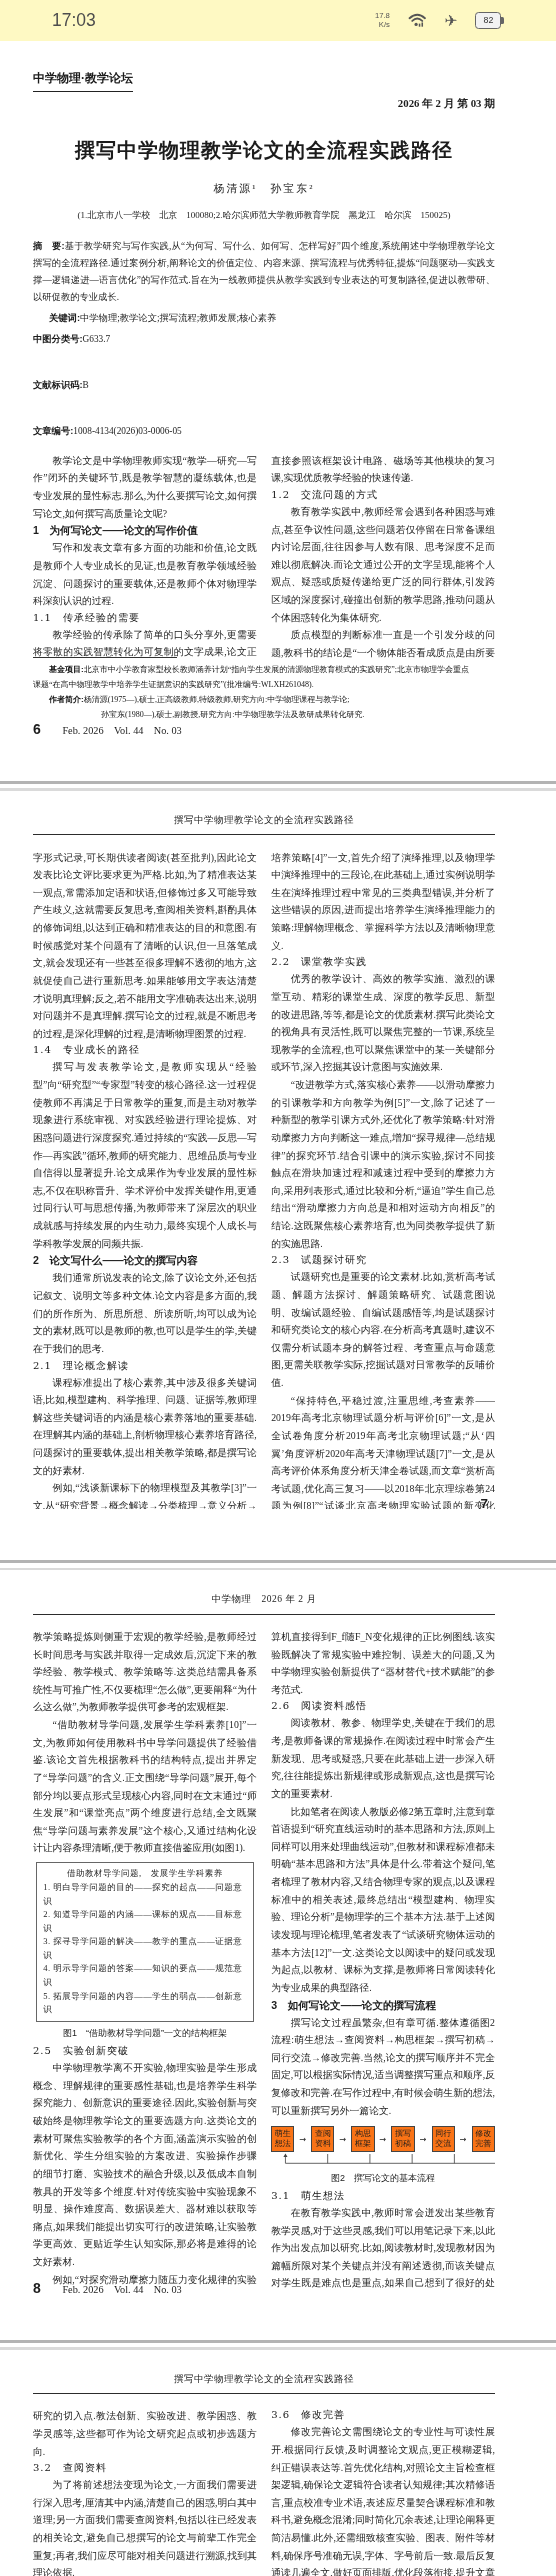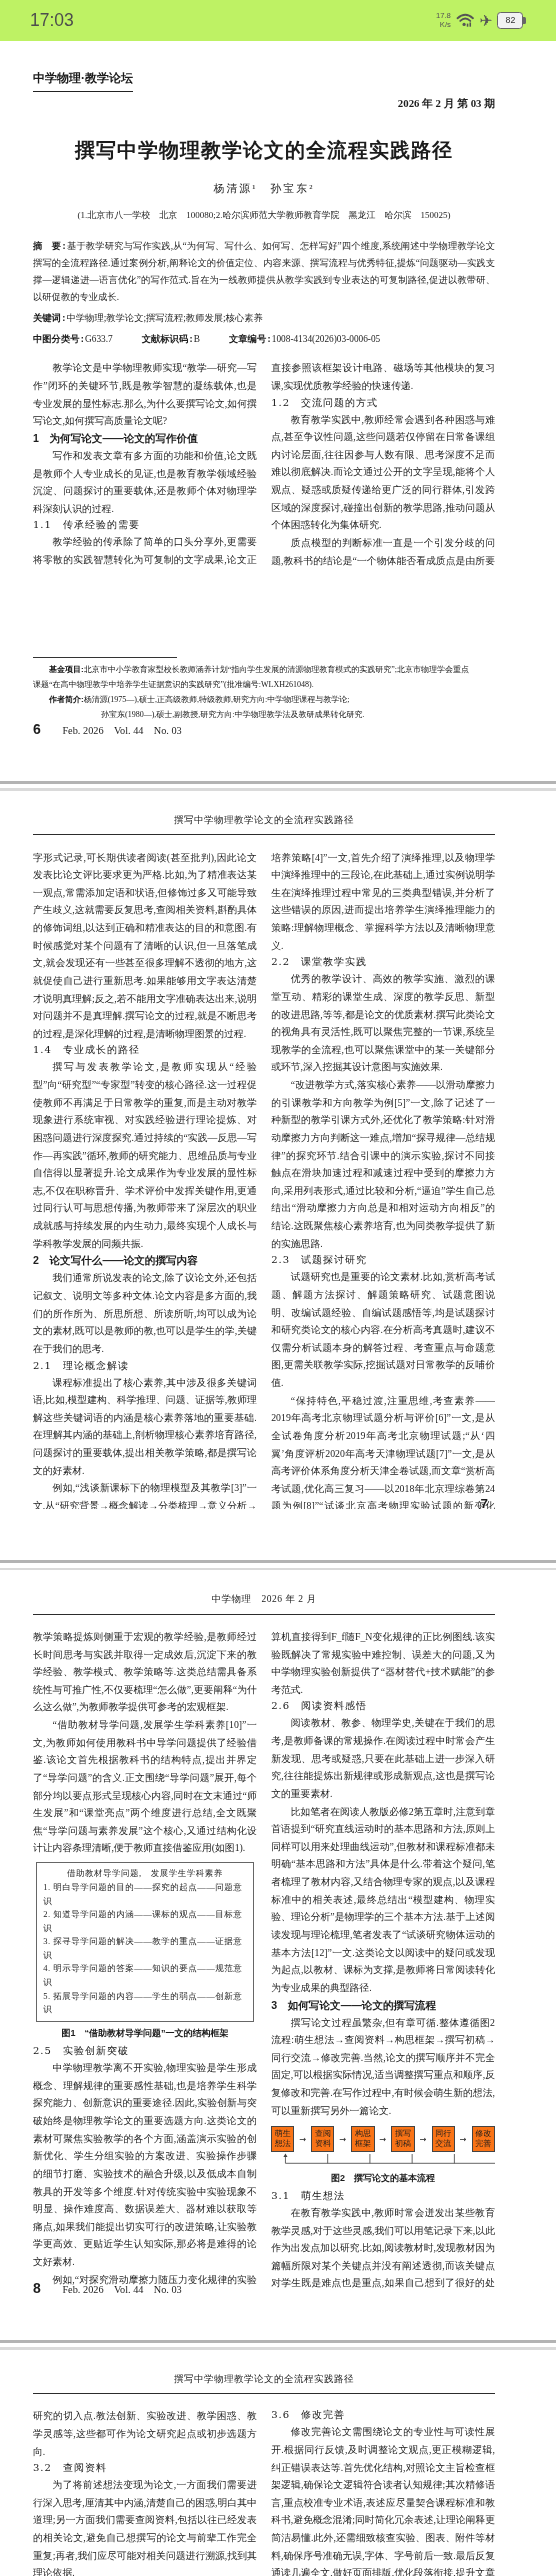--- a/index.html
+++ b/index.html
@@ -7,7 +7,7 @@
           font-family:"Liberation Serif","DejaVu Serif",serif;color:#1c1c1c;}
   
   #status-bar{height:41px;display:flex;align-items:center;justify-content:space-between;
-              padding:0 30px;box-sizing:border-box;background:#bef264;}
+              padding:0 52px;box-sizing:border-box;background:#fef9c3;}
   #status-time{font-family:"Liberation Sans",sans-serif;font-size:17.5px;color:#4d4d4d;}
   .sb-right{display:flex;align-items:center;gap:5px;color:#555;}
   .net-speed{font-family:"Liberation Sans",sans-serif;font-size:7.7px;line-height:1.1;

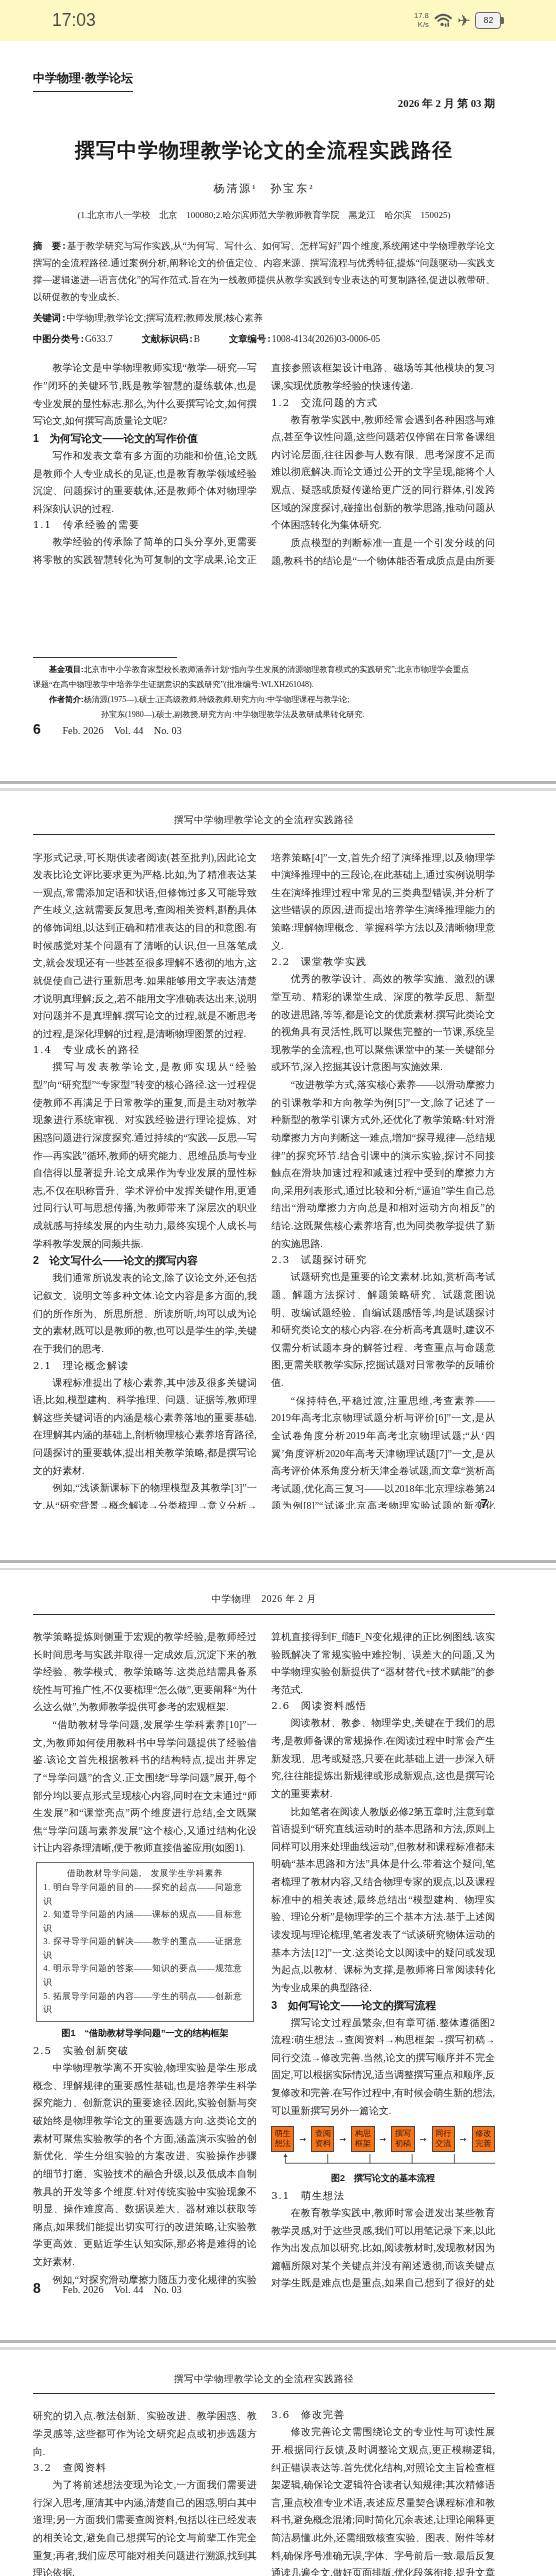--- a/index.html
+++ b/index.html
@@ -9,7 +9,7 @@
   #status-bar{height:41px;display:flex;align-items:center;justify-content:space-between;
               padding:0 52px;box-sizing:border-box;background:#fef9c3;}
   #status-time{font-family:"Liberation Sans",sans-serif;font-size:17.5px;color:#4d4d4d;}
-  .sb-right{display:flex;align-items:center;gap:5px;color:#555;}
+  .sb-right{display:flex;align-items:center;gap:18px;color:#555;}
   .net-speed{font-family:"Liberation Sans",sans-serif;font-size:7.7px;line-height:1.1;
              text-align:right;color:#555;}
   .plane{font-size:15.5px;color:#555;font-family:"DejaVu Sans",sans-serif;}

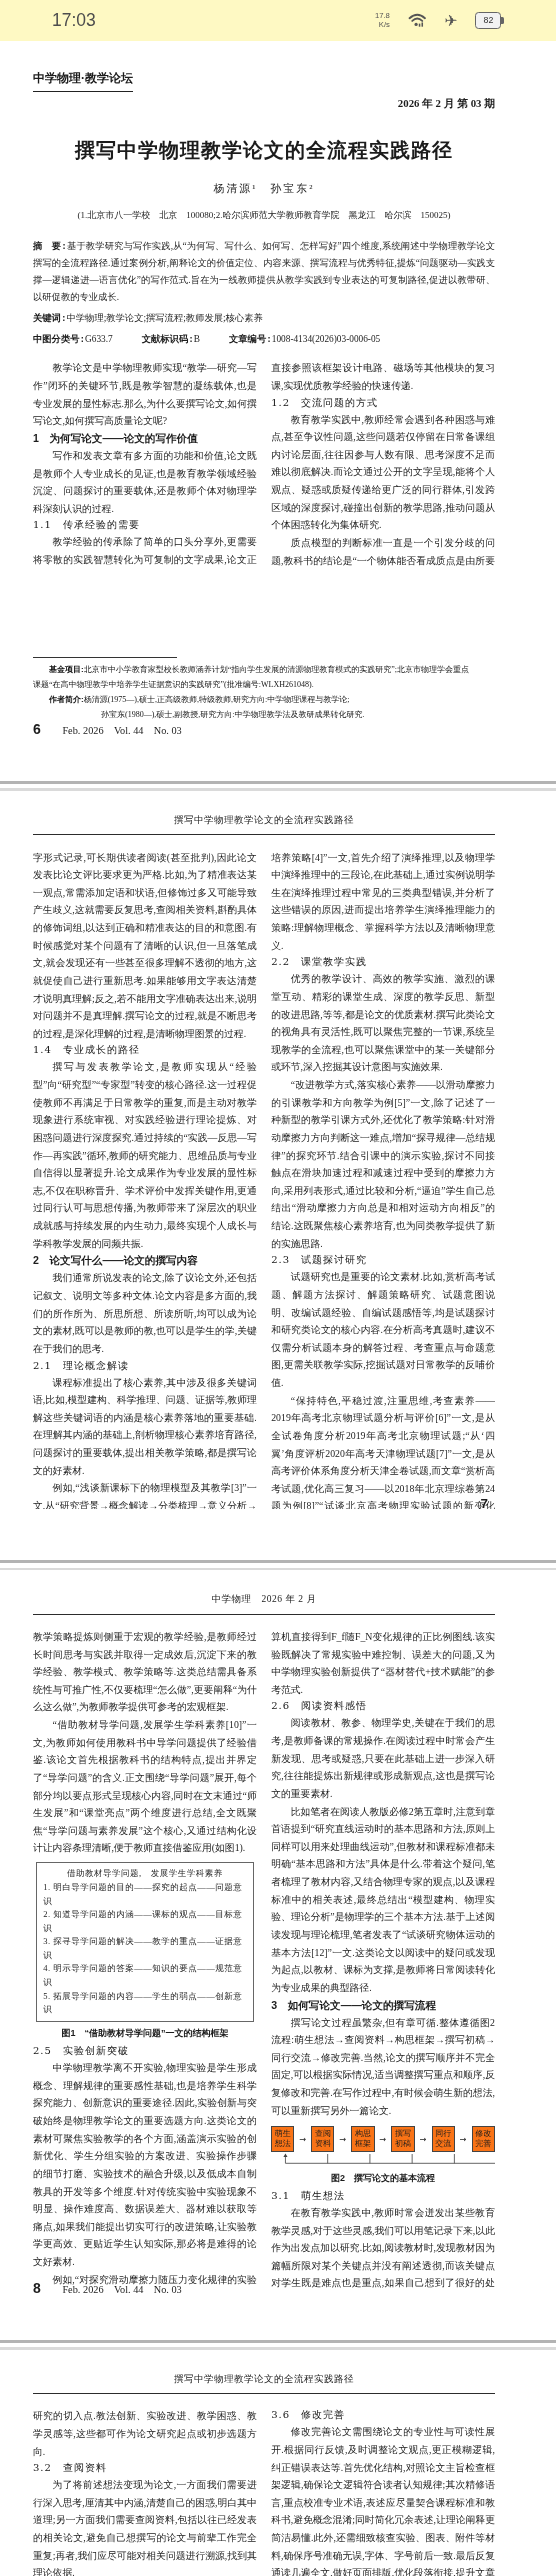--- a/index.html
+++ b/index.html
@@ -37,7 +37,7 @@
   .art-authors{text-align:center;font-size:10.8px;margin-top:17.5px;letter-spacing:2.1px;}
   .art-affil{text-align:center;font-size:9px;margin-top:13.4px;color:#222;}
   .abs-block{margin-top:15.5px;font-size:9.3px;line-height:1.85;text-align:justify;}
-  .abs-label,.kw-label,.meta-label{font-family:Liberation Mono, monospace;font-weight:bold;}
+  .abs-label,.kw-label,.meta-label{font-family:Liberation Sans, sans-serif;font-weight:bold;}
   .abs-text{ }
   .kw-line{margin-top:3.1px;font-size:9.3px;}
   .meta-line{margin-top:4.1px;font-size:9.3px;display:flex;gap:29px;}

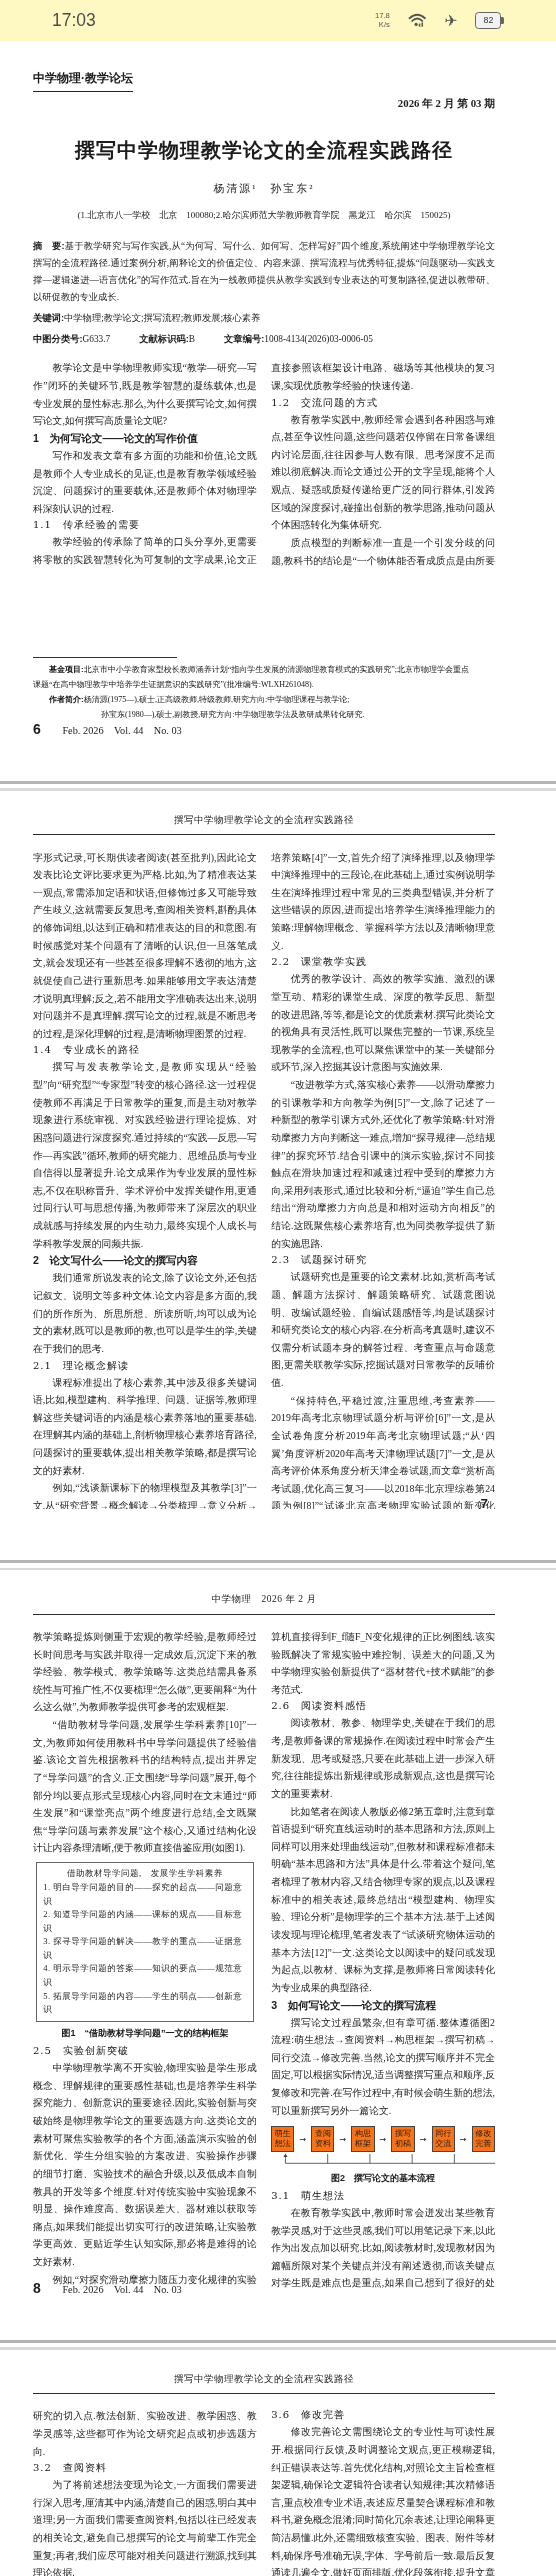--- a/index.html
+++ b/index.html
@@ -39,7 +39,7 @@
   .abs-block{margin-top:15.5px;font-size:9.3px;line-height:1.85;text-align:justify;}
   .abs-label,.kw-label,.meta-label{font-family:Liberation Sans, sans-serif;font-weight:bold;}
   .abs-text{ }
-  .kw-line{margin-top:3.1px;font-size:9.3px;}
+  .kw-line{margin-top:3.1px;font-size:9.3px;margin-left:16px;}
   .meta-line{margin-top:4.1px;font-size:9.3px;display:flex;gap:29px;}
   
   .ipg-header{padding-top:20.6px;text-align:center;font-size:9.5px;color:#222;letter-spacing:0.5px;}

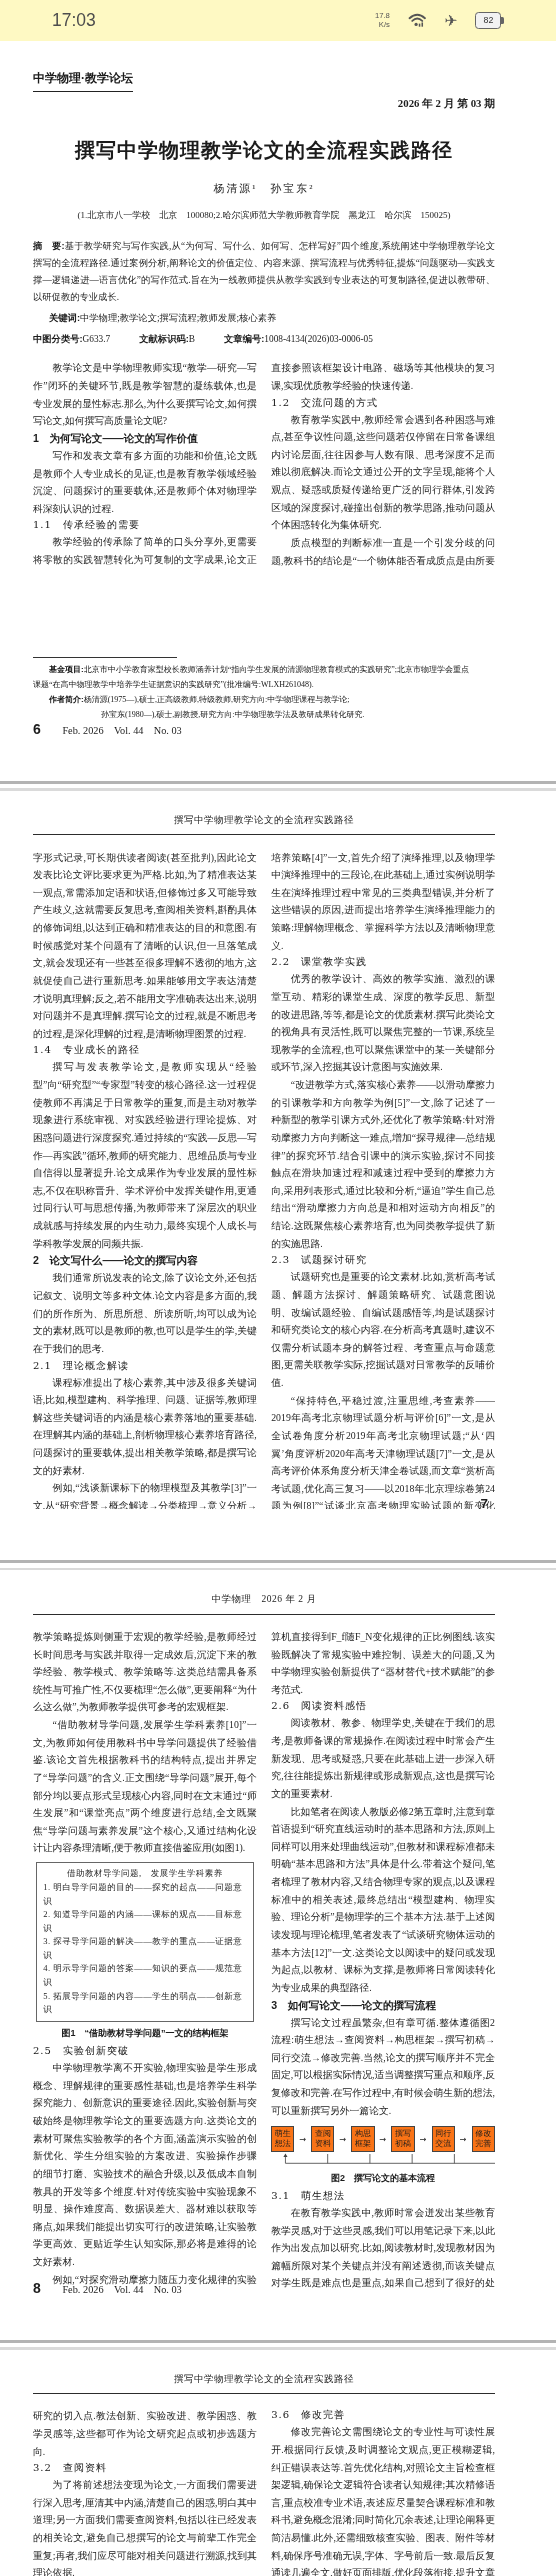--- a/index.html
+++ b/index.html
@@ -40,7 +40,7 @@
   .abs-label,.kw-label,.meta-label{font-family:Liberation Sans, sans-serif;font-weight:bold;}
   .abs-text{ }
   .kw-line{margin-top:3.1px;font-size:9.3px;margin-left:16px;}
-  .meta-line{margin-top:4.1px;font-size:9.3px;display:flex;gap:29px;}
+  .meta-line{margin-top:4.1px;font-size:9.3px;display:flex;gap:29px;flex-direction:column;}
   
   .ipg-header{padding-top:20.6px;text-align:center;font-size:9.5px;color:#222;letter-spacing:0.5px;}
   .ipg-rule{border-bottom:1.3px solid #2c2c2c;margin-top:7.2px;}

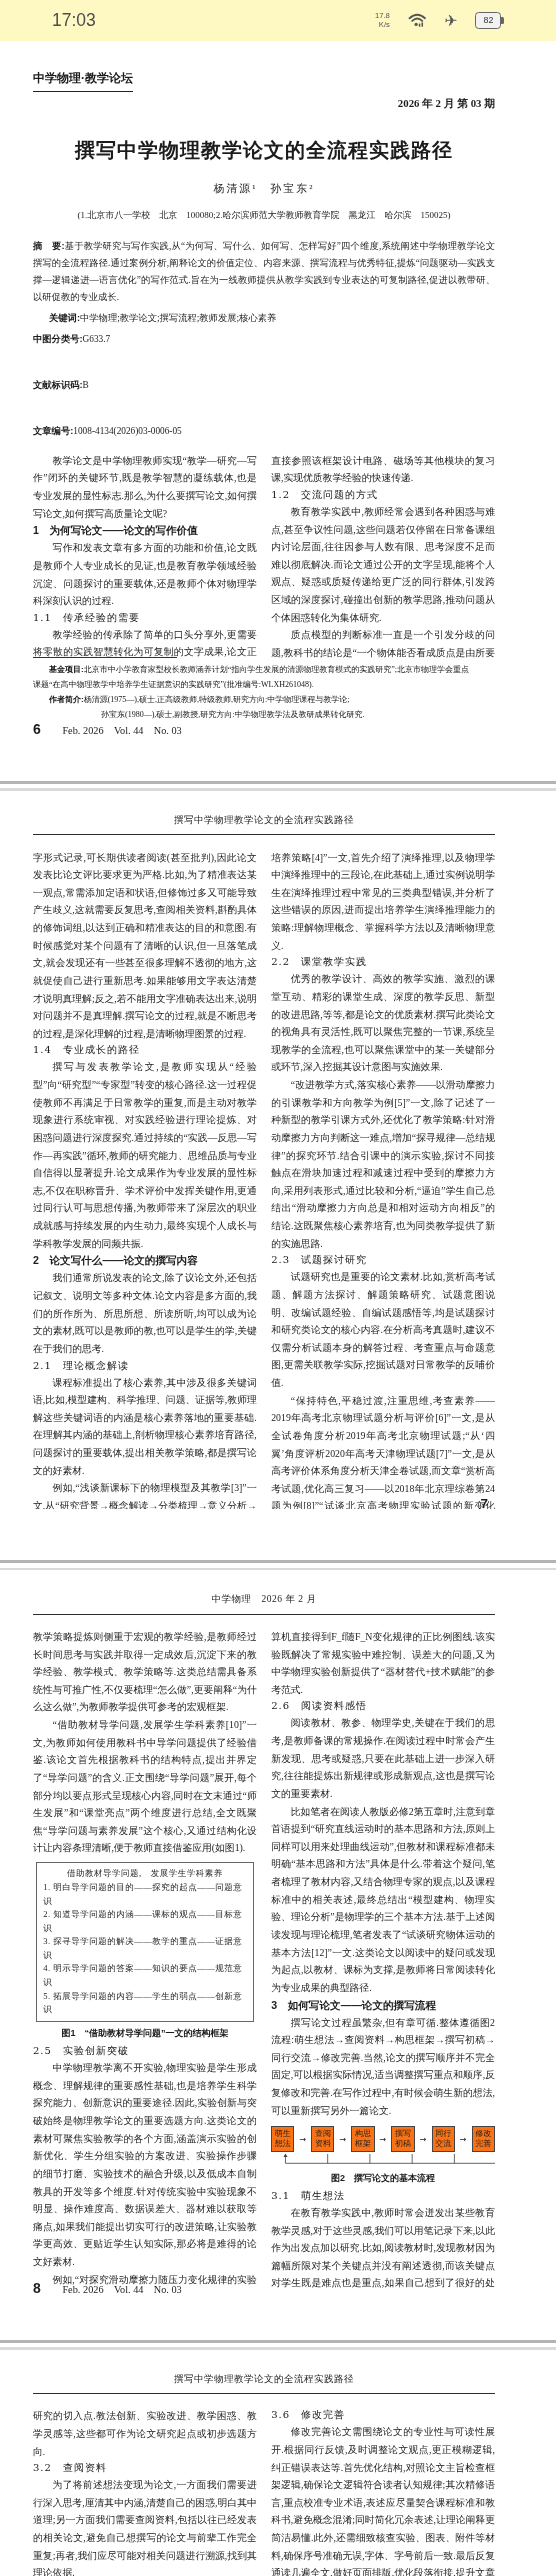--- a/index.html
+++ b/index.html
@@ -59,7 +59,7 @@
           line-height:1.6;letter-spacing:0.5px;}
   .figbox .fb-title{text-align:center;}
   .figbox .fb-item{text-align:left;}
-  .figcap{text-align:center;font-family:"Liberation Sans",sans-serif;font-weight:bold;
+  .figcap{text-align:center;font-family:"Liberation Sans",sans-serif;font-weight:normal;
           font-size:9px;margin:5.2px 0 4.1px 0;}
   .flow{margin-top:7.2px;}
   .flow-row{display:flex;align-items:center;justify-content:space-between;}

